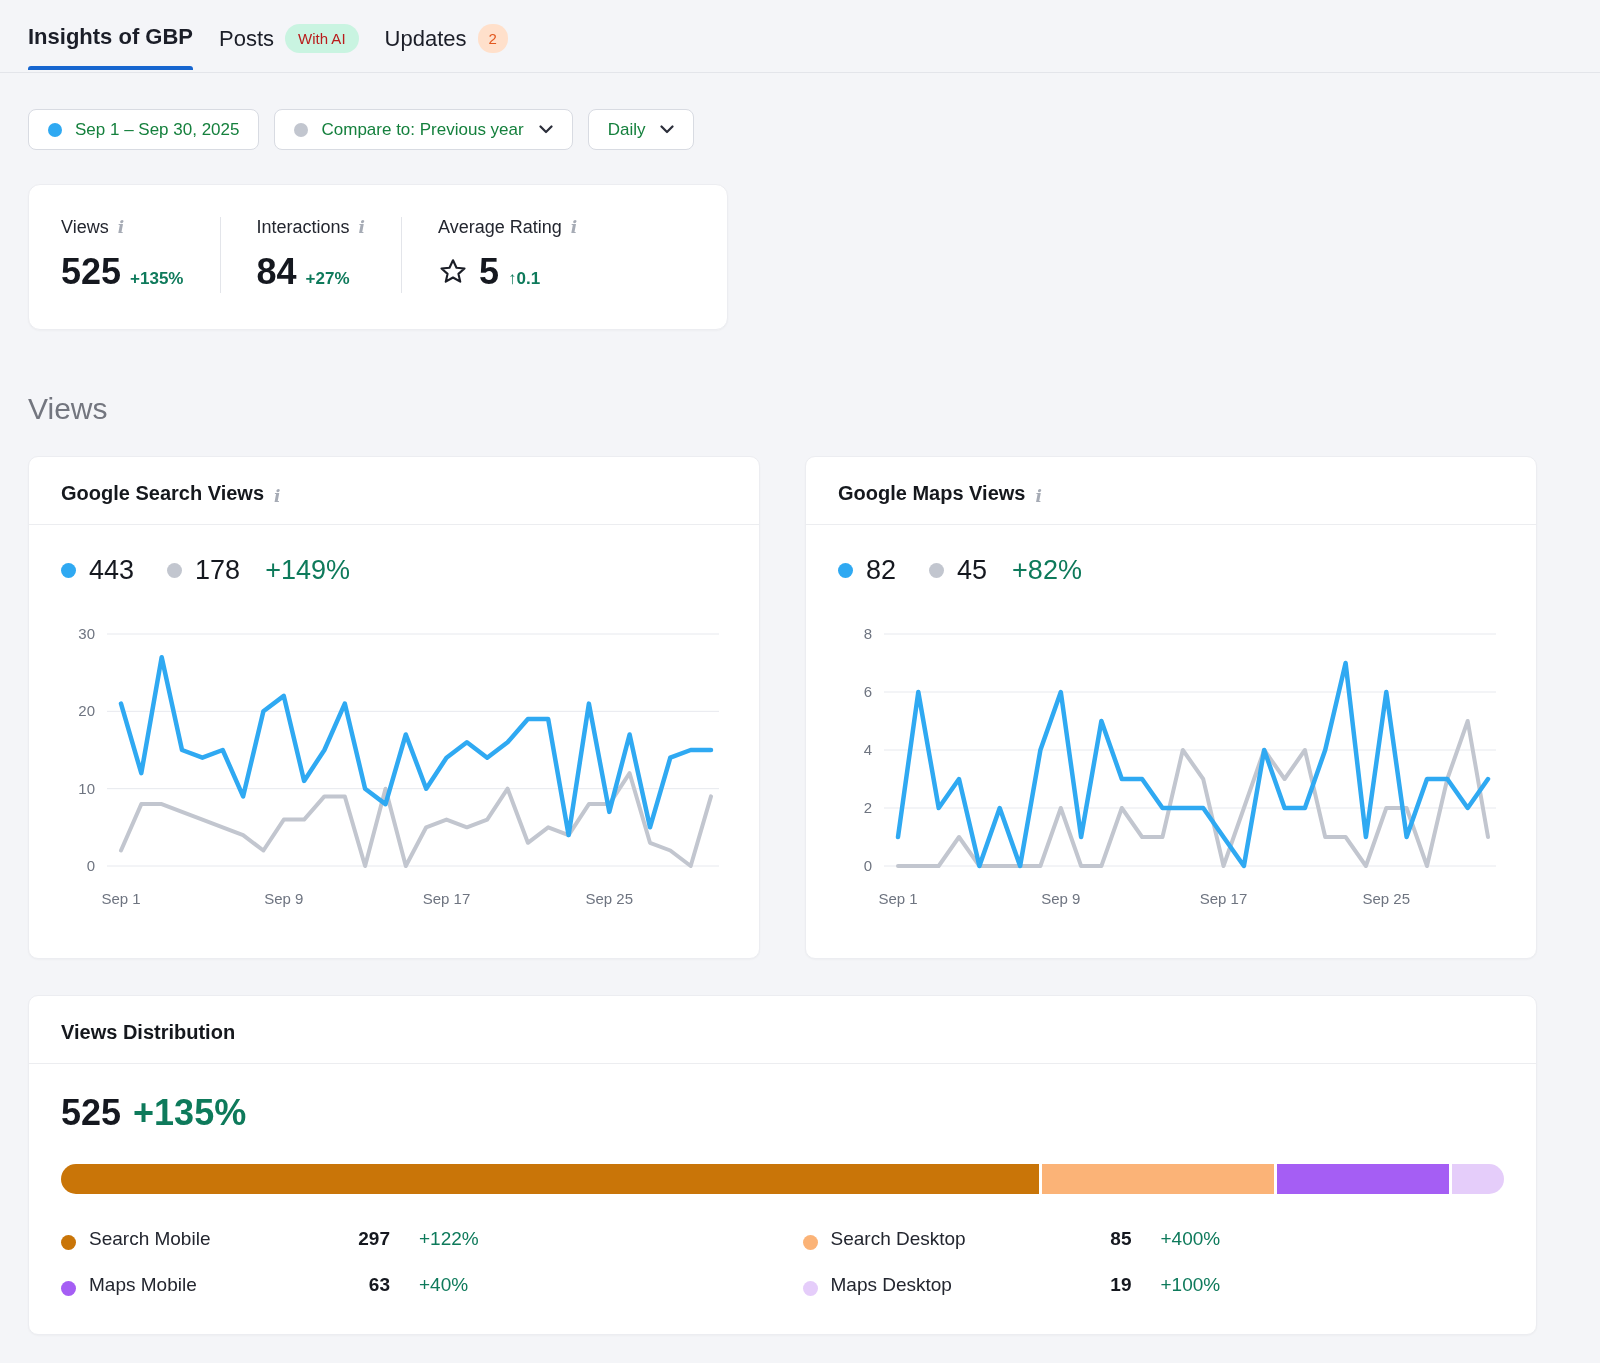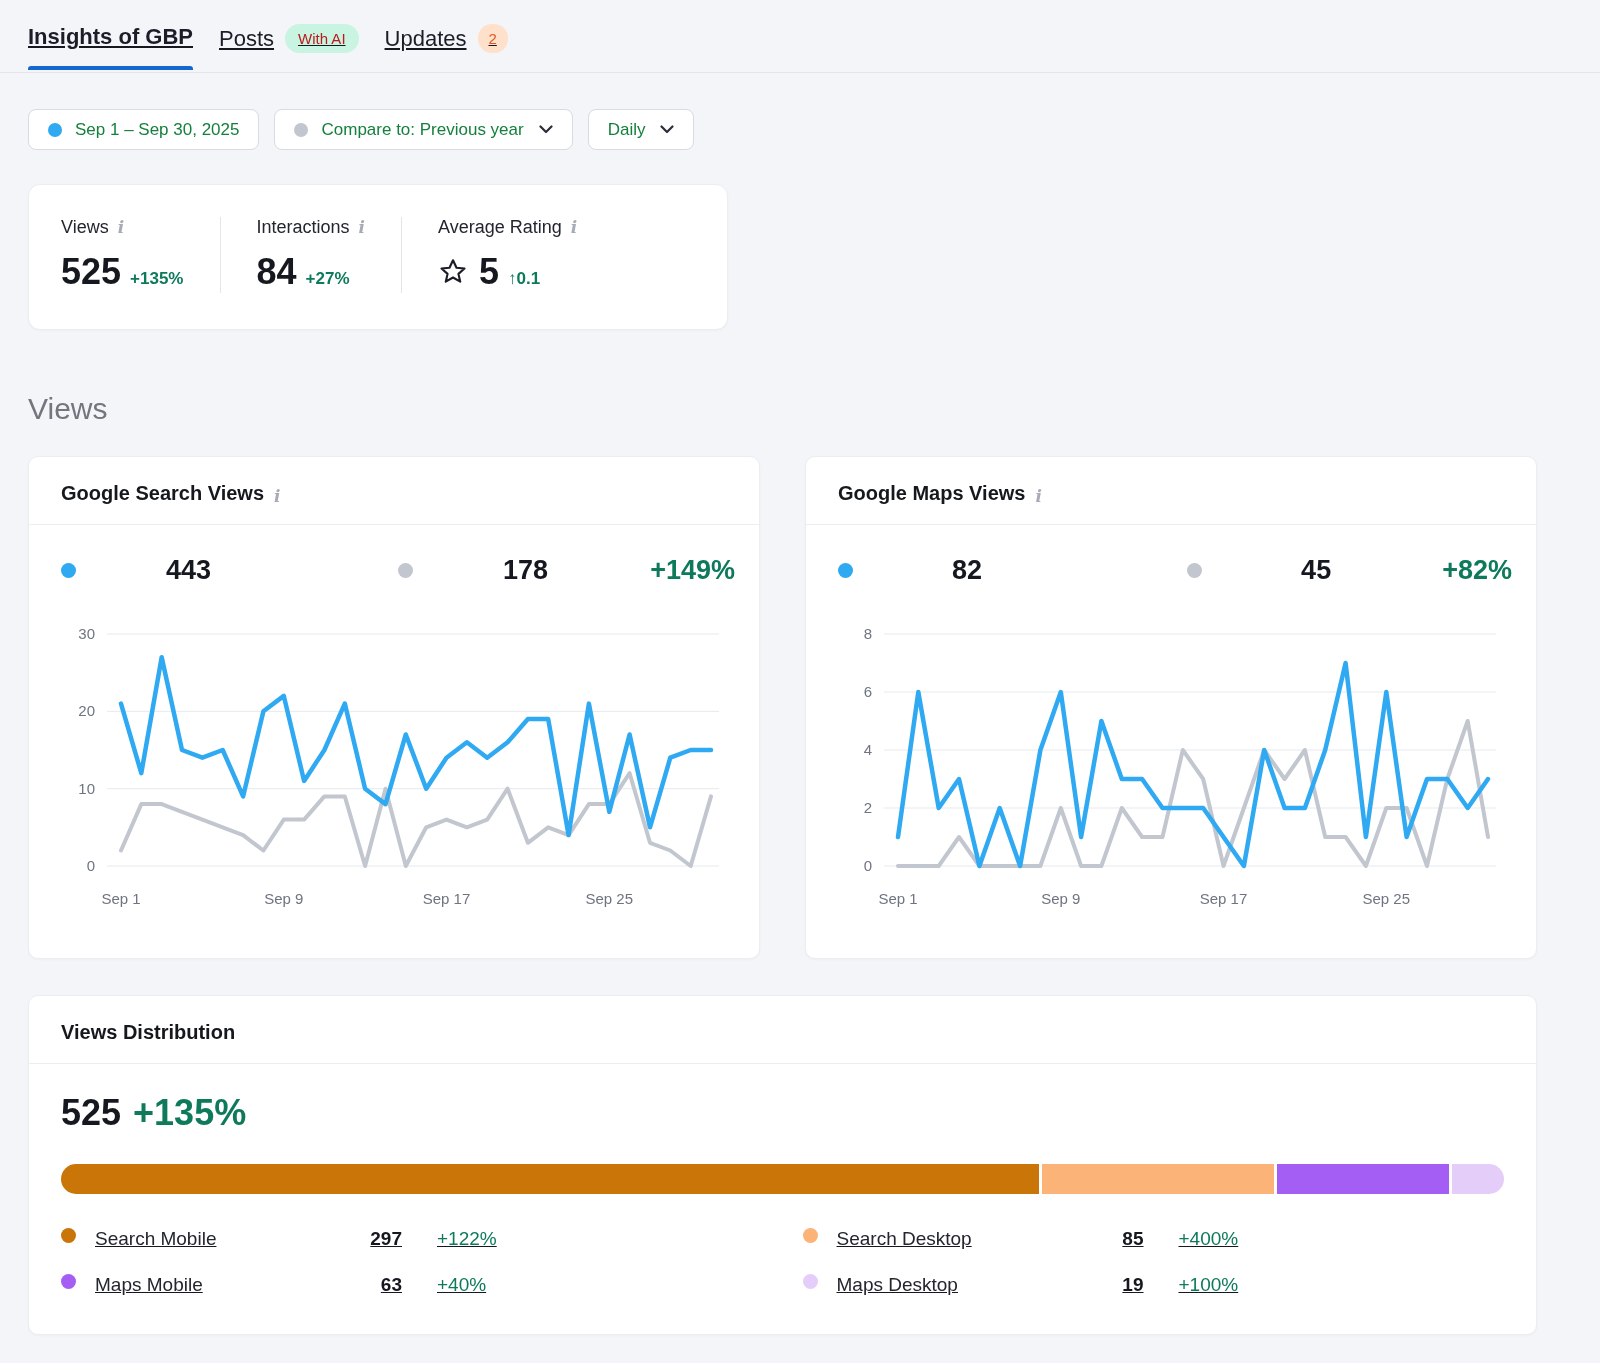--- a/index.html
+++ b/index.html
@@ -15,7 +15,7 @@
     font-family:"Liberation Sans", sans-serif;color:var(--ink);
   }
   
-  .tabs-bar{display:flex;align-items:flex-start;gap:26px;padding:24px 28px 0 28px;border-bottom:1px solid #E3E5EA;text-decoration:underline;}
+  .tabs-bar{display:flex;align-items:flex-start;gap:26px;padding:24px 28px 0 28px;border-bottom:1px solid #E3E5EA;}
   .tab{position:relative;display:flex;align-items:center;gap:11px;padding-bottom:19px;font-size:22px;color:#1B1E28;cursor:pointer;}
   .tab.active{font-weight:700;}
   .tab.active::after{content:"";position:absolute;left:0;right:0;bottom:-1px;height:4px;background:var(--tab-blue);border-radius:3px 3px 0 0;}

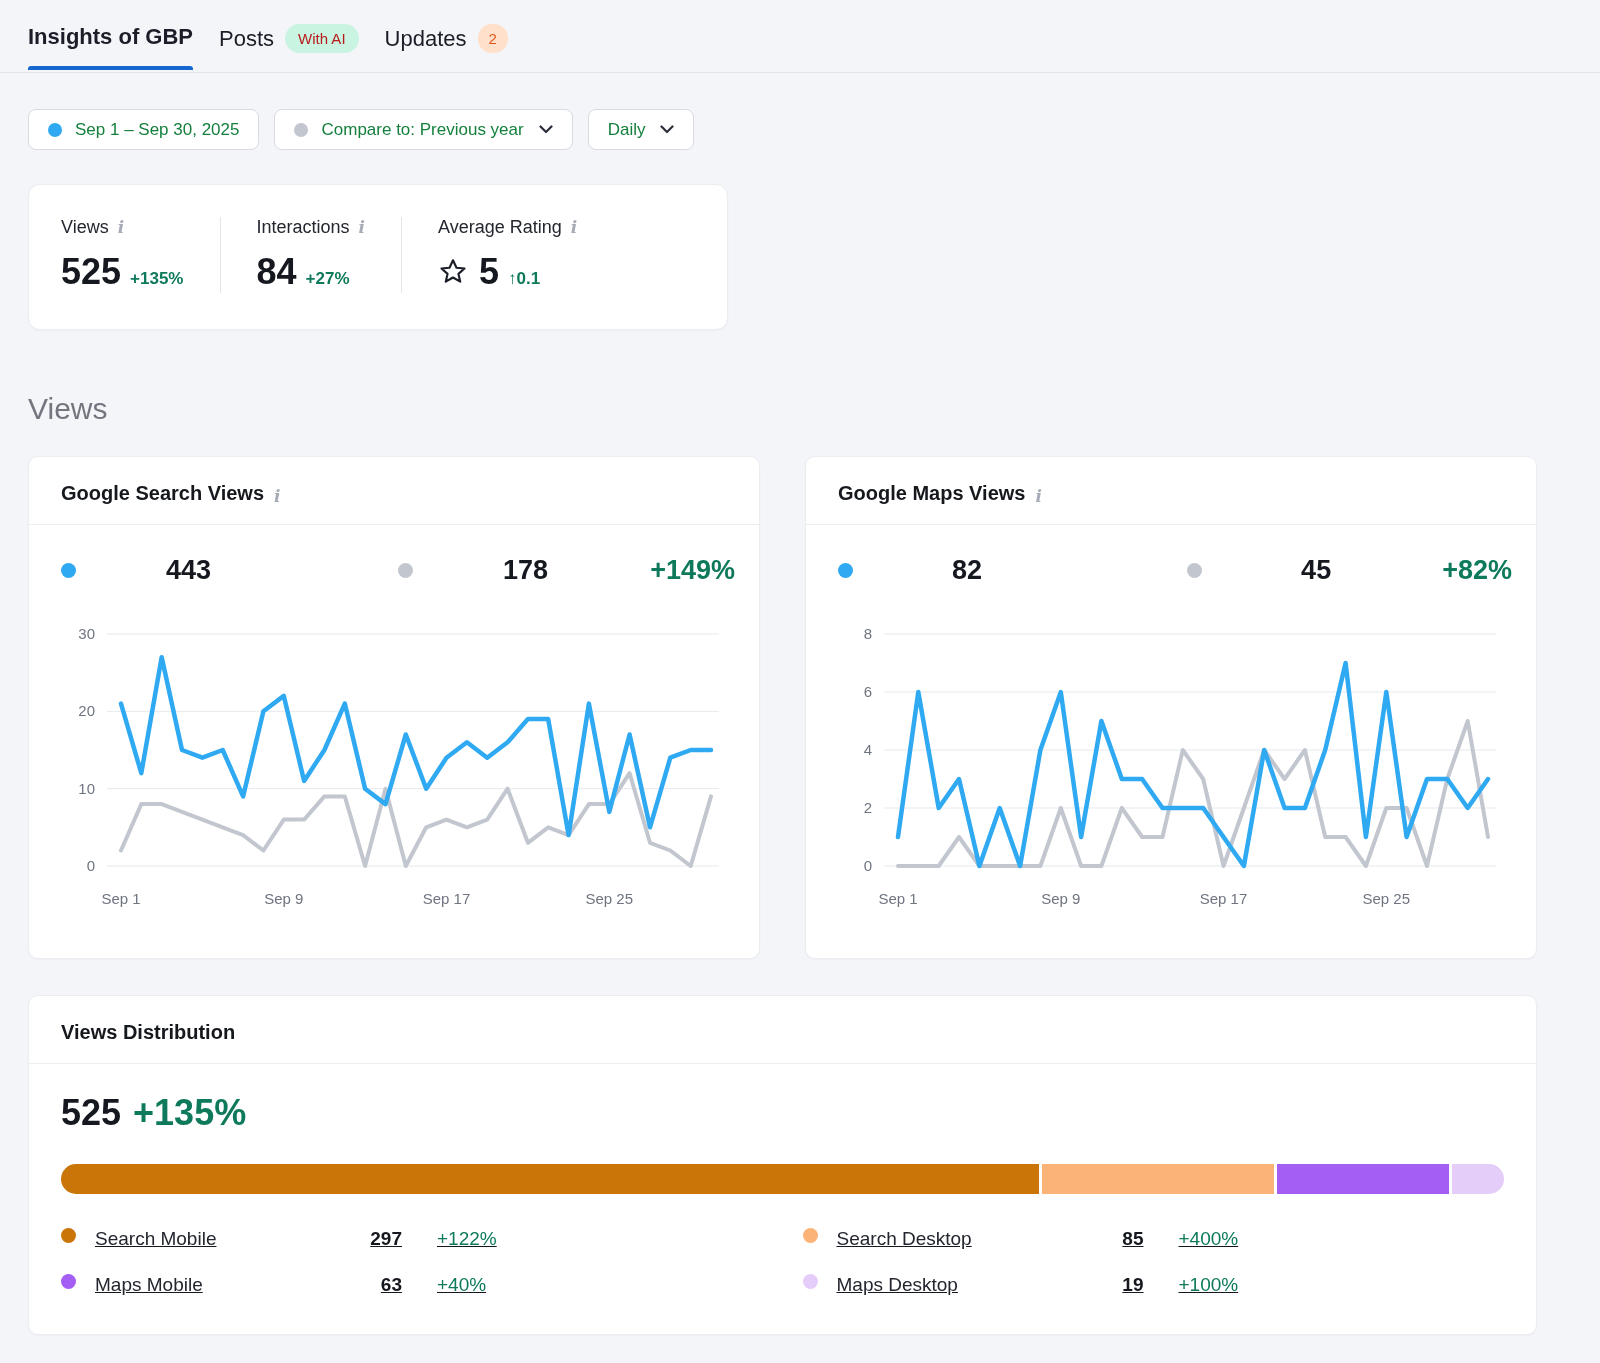--- a/index.html
+++ b/index.html
@@ -47,7 +47,7 @@
   .chart-card{flex:0 0 732px;width:732px;}
   .card-header{display:flex;align-items:flex-end;gap:10px;padding:25px 32px 19px 32px;border-bottom:1px solid #ECEDF0;font-size:20px;font-weight:700;color:#15181D;}
   .chart-body{padding:30px 24px 18px 32px;}
-  .chart-legend{display:flex;align-items:center;gap:13px;font-size:27px;font-weight:700;color:var(--ink);justify-content:space-between;}
+  .chart-legend{display:flex;align-items:center;gap:13px;font-size:27px;font-weight:400;color:var(--ink);}
   .chart-legend .dot{width:15px;height:15px;}
   .chart-legend .gap{width:7px;}
   .big-pct{color:var(--green);margin-left:12px;}

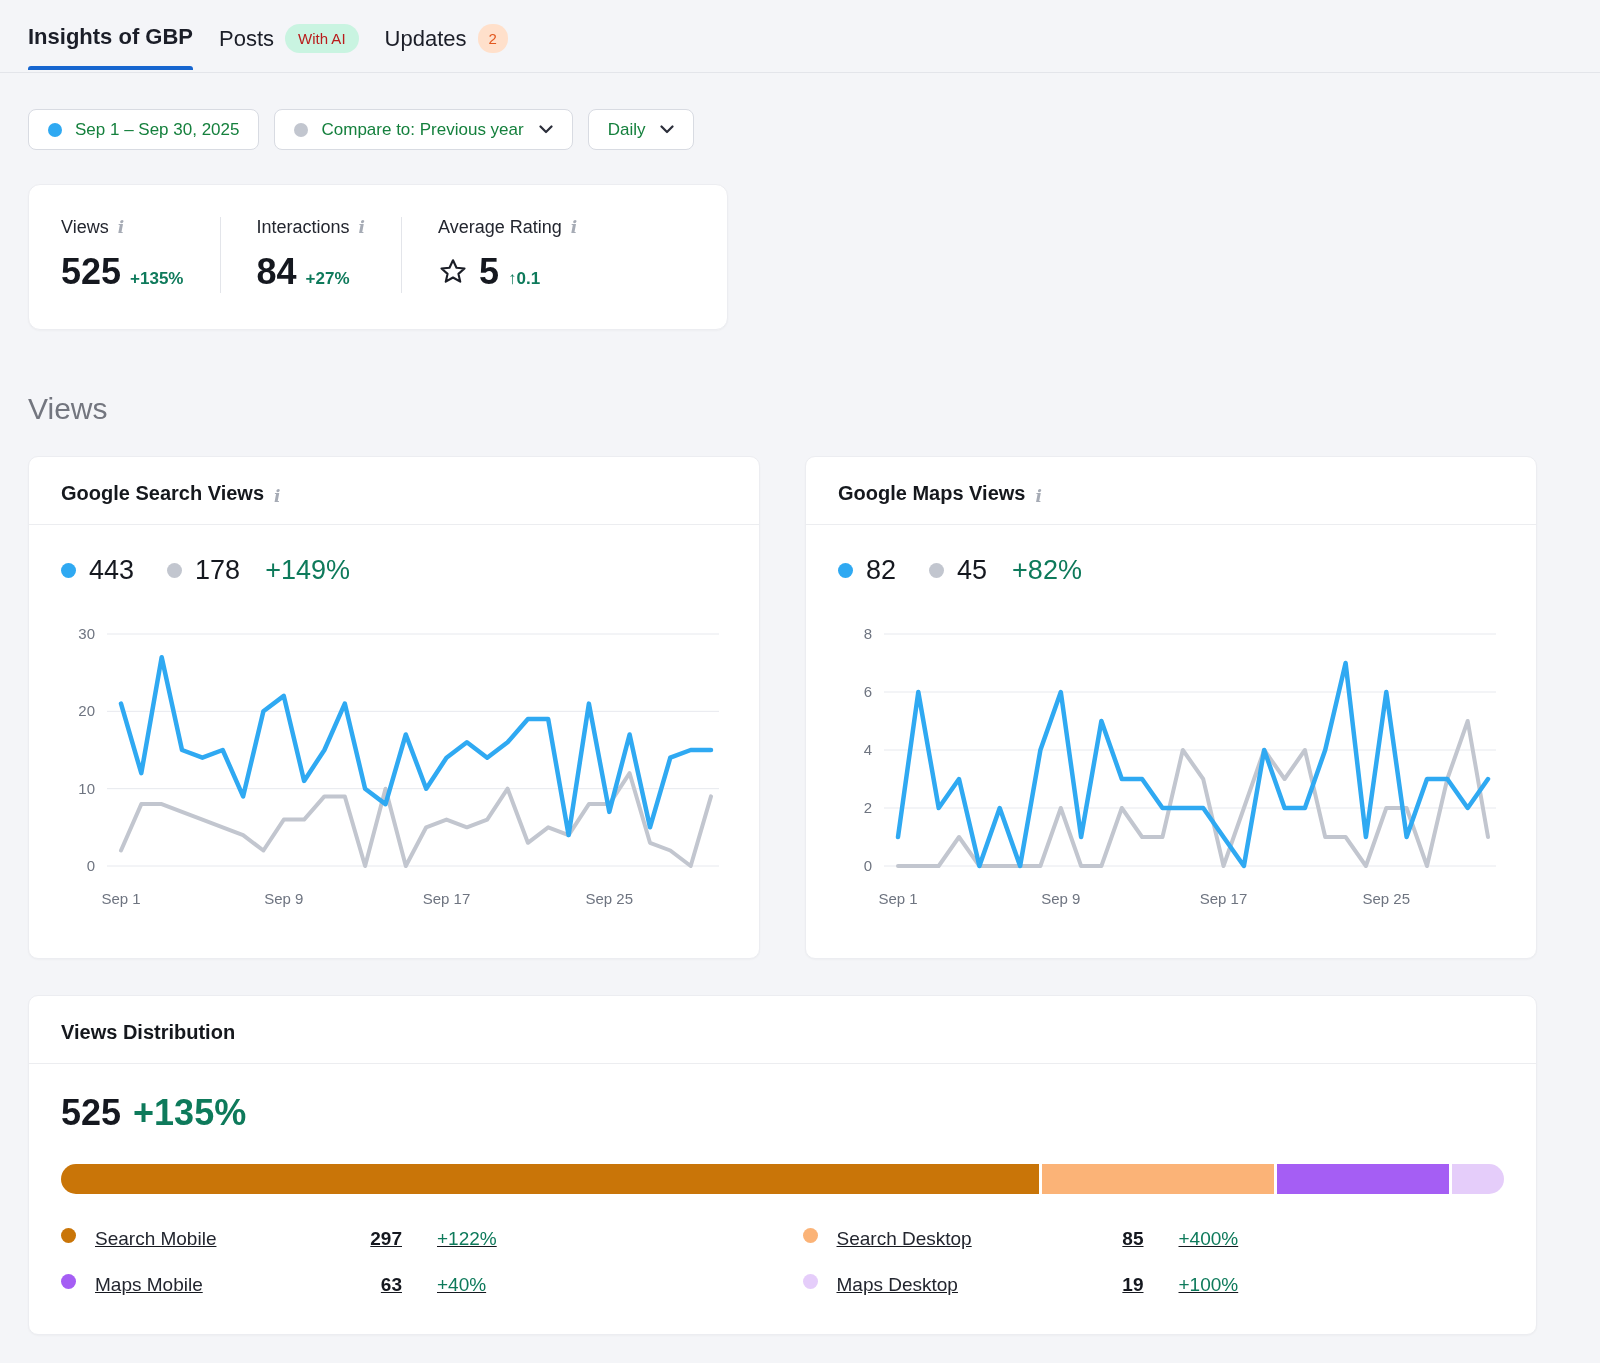--- a/index.html
+++ b/index.html
@@ -63,7 +63,7 @@
   .dist-seg:first-child{border-radius:15px 0 0 15px;}
   .dist-seg:last-child{border-radius:0 15px 15px 0;}
   .dist-legend{margin-top:34px;display:grid;grid-template-columns:1fr 1fr;row-gap:24px;column-gap:40px;}
-  .legend-item{display:flex;align-items:flex-start;gap:19px;font-size:19px;text-decoration:underline;}
+  .legend-item{display:flex;align-items:flex-end;gap:13px;font-size:19px;}
   .legend-item .dot{width:15px;height:15px;}
   .legend-label{width:226px;color:#23262F;}
   .legend-value{width:62px;text-align:right;font-weight:700;color:var(--ink);}

